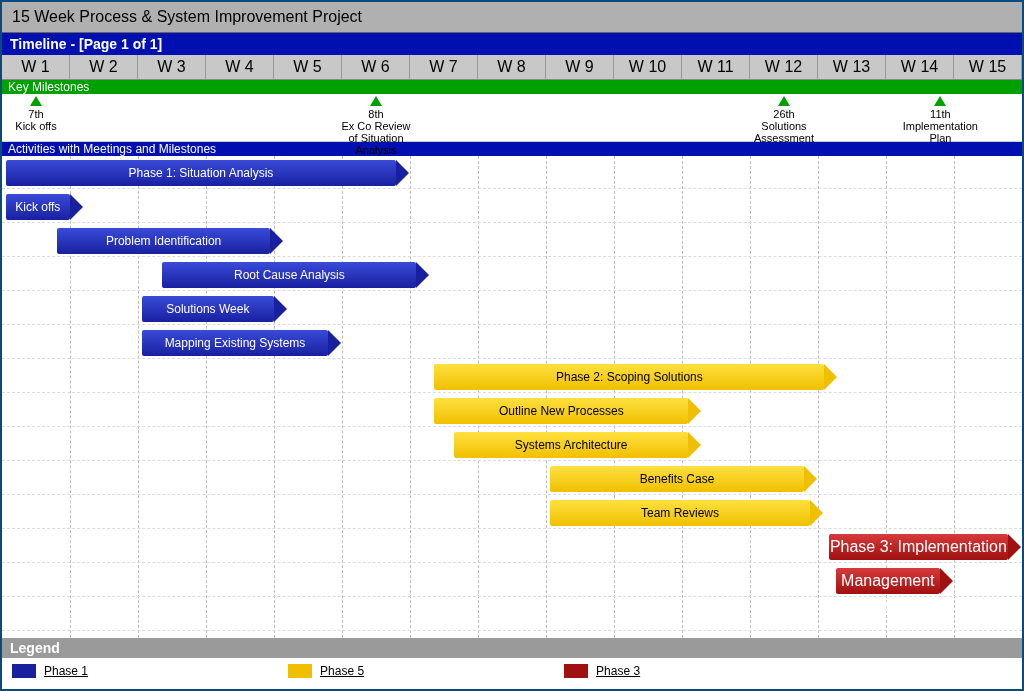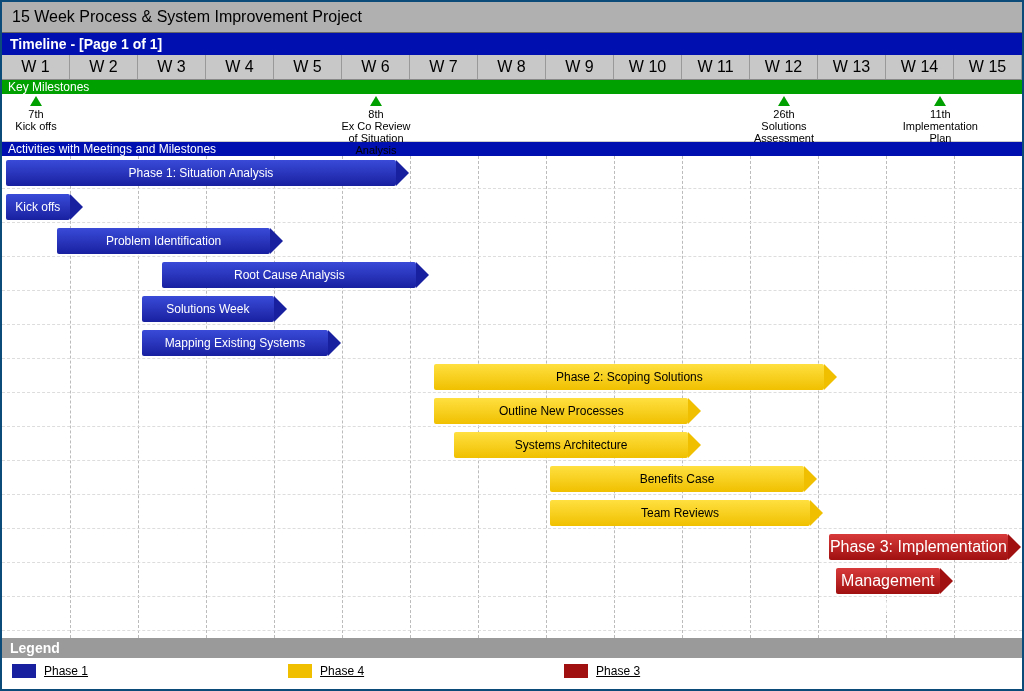--- a/index.html
+++ b/index.html
@@ -132,7 +132,7 @@
       </div>
       <div class="legend-item">
         <span class="swatch p2"></span>
-        <span>Phase 4</span>
+        <span>Phase 5</span>
       </div>
       <div class="legend-item">
         <span class="swatch p3"></span>

